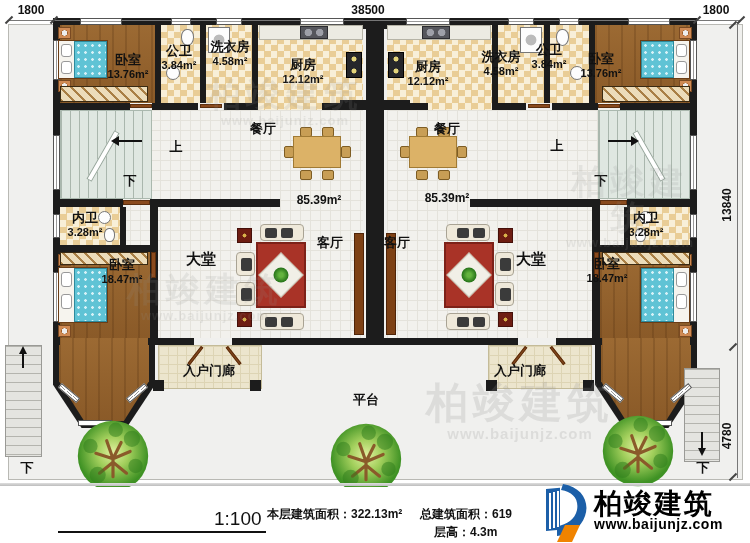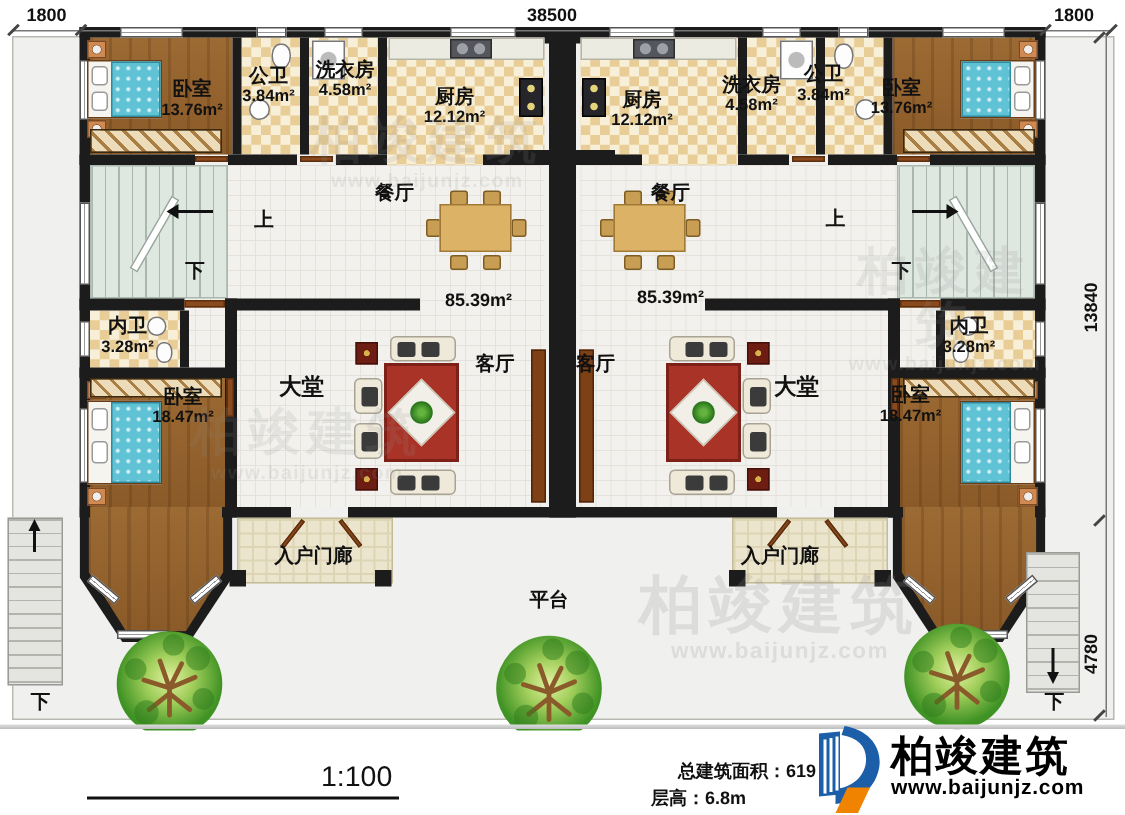--- a/index.html
+++ b/index.html
@@ -444,6 +444,7 @@
   <div id="footer">
     <div class="ft-scale">1:100</div>
     <div class="ft-under"></div>
+    <div class="st" style="left:267px;top:19px"><span>本层建筑面积：</span><span>322.13m²</span></div>
     <div class="st" style="left:452px;top:19px"><span>总建筑面积：</span><span>619</span></div>
     <div class="st" style="left:434px;top:37px"><span>层高：</span><span>6.8m</span></div>
     <svg style="position:absolute;left:534px;top:-6px" width="58" height="62" viewBox="0 0 58 62">

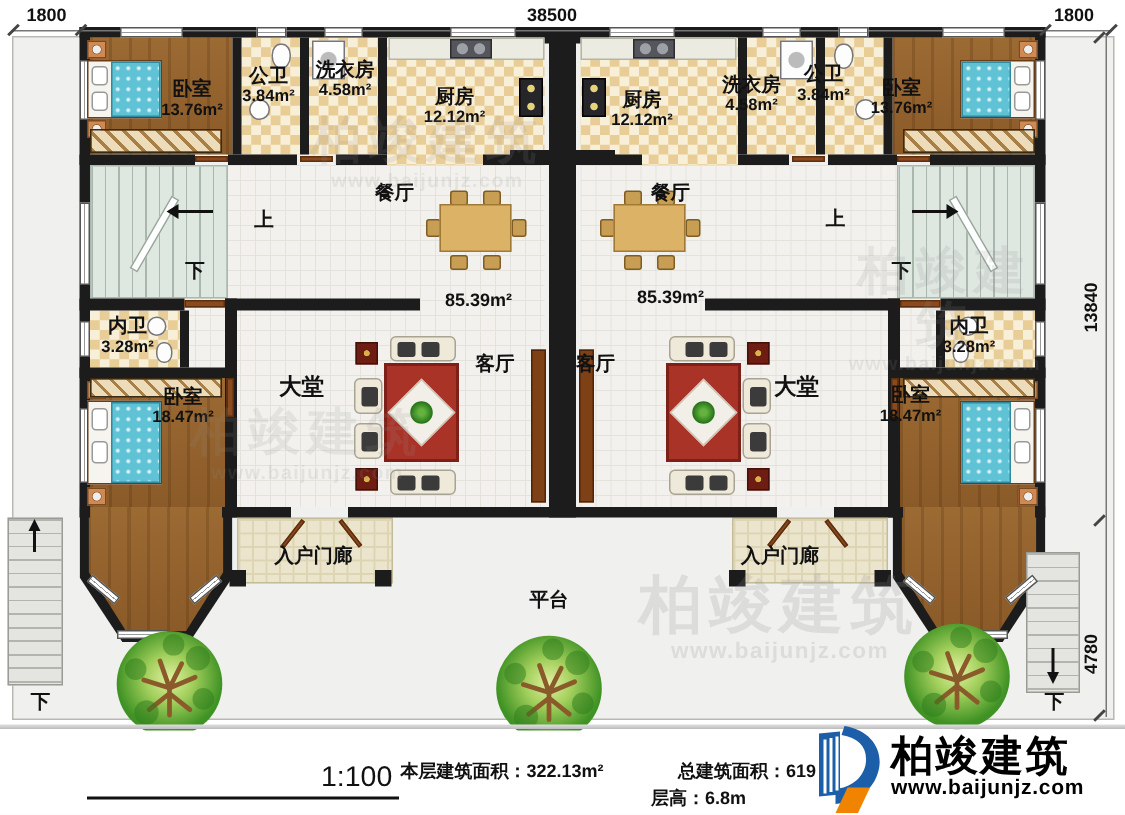--- a/index.html
+++ b/index.html
@@ -445,7 +445,7 @@
     <div class="ft-scale">1:100</div>
     <div class="ft-under"></div>
     <div class="st" style="left:267px;top:19px"><span>本层建筑面积：</span><span>322.13m²</span></div>
-    <div class="st" style="left:452px;top:19px"><span>总建筑面积：</span><span>619</span></div>
+    <div class="st" style="left:420px;top:19px"><span>总建筑面积：</span><span>619</span></div>
     <div class="st" style="left:434px;top:37px"><span>层高：</span><span>6.8m</span></div>
     <svg style="position:absolute;left:534px;top:-6px" width="58" height="62" viewBox="0 0 58 62">
       <path d="M29 3 C48 6 56 21 51 35 C47 47 36 54 23 55 L23 45 C33 44 41 38 43 29 C45 18 39 11 27 9 Z" fill="#1c5fa8"></path>

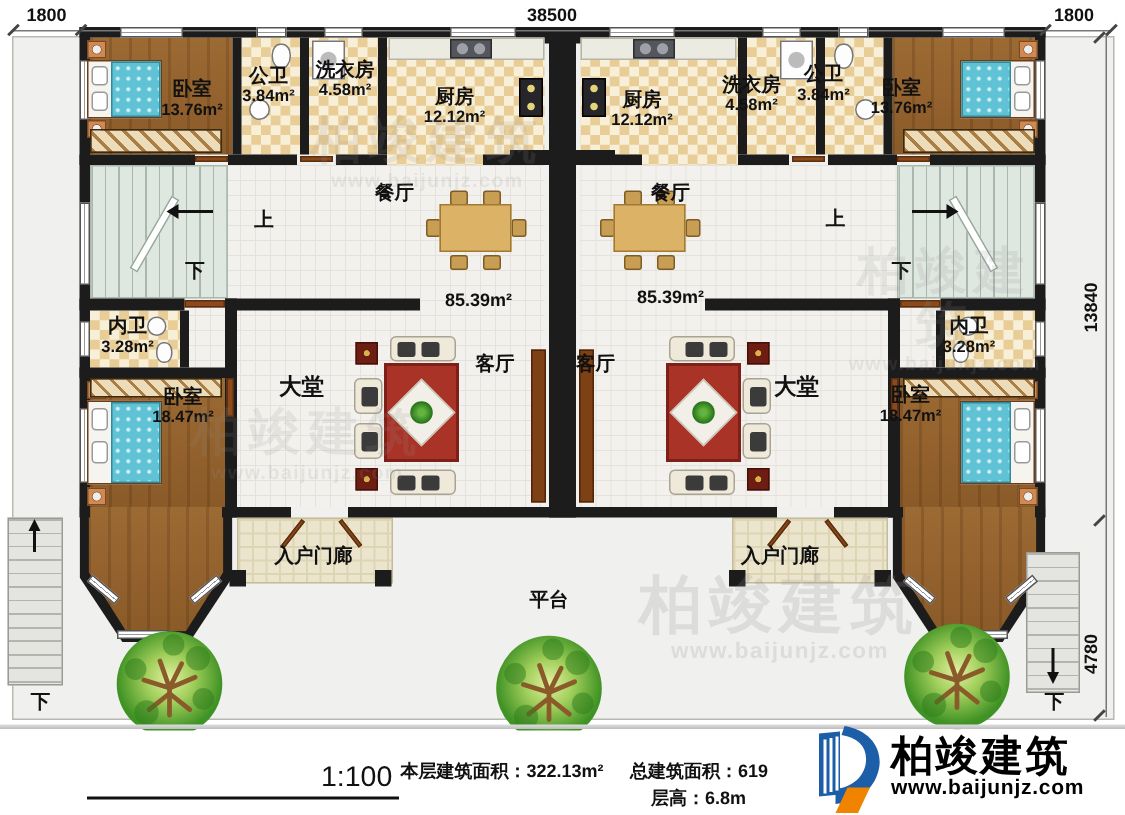--- a/index.html
+++ b/index.html
@@ -446,7 +446,7 @@
     <div class="ft-under"></div>
     <div class="st" style="left:267px;top:19px"><span>本层建筑面积：</span><span>322.13m²</span></div>
     <div class="st" style="left:420px;top:19px"><span>总建筑面积：</span><span>619</span></div>
-    <div class="st" style="left:434px;top:37px"><span>层高：</span><span>6.8m</span></div>
+    <div class="st" style="left:434px;top:37px"><span>层高：</span><span>4.3m</span></div>
     <svg style="position:absolute;left:534px;top:-6px" width="58" height="62" viewBox="0 0 58 62">
       <path d="M29 3 C48 6 56 21 51 35 C47 47 36 54 23 55 L23 45 C33 44 41 38 43 29 C45 18 39 11 27 9 Z" fill="#1c5fa8"></path>
       <rect x="12" y="9" width="14" height="42" fill="#1c5fa8" transform="skewY(-5)"></rect>

